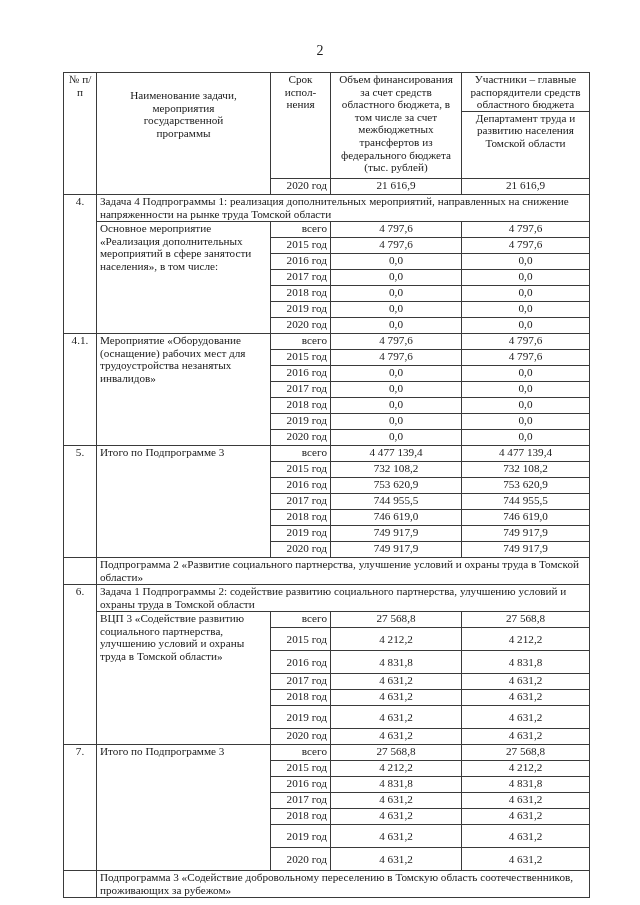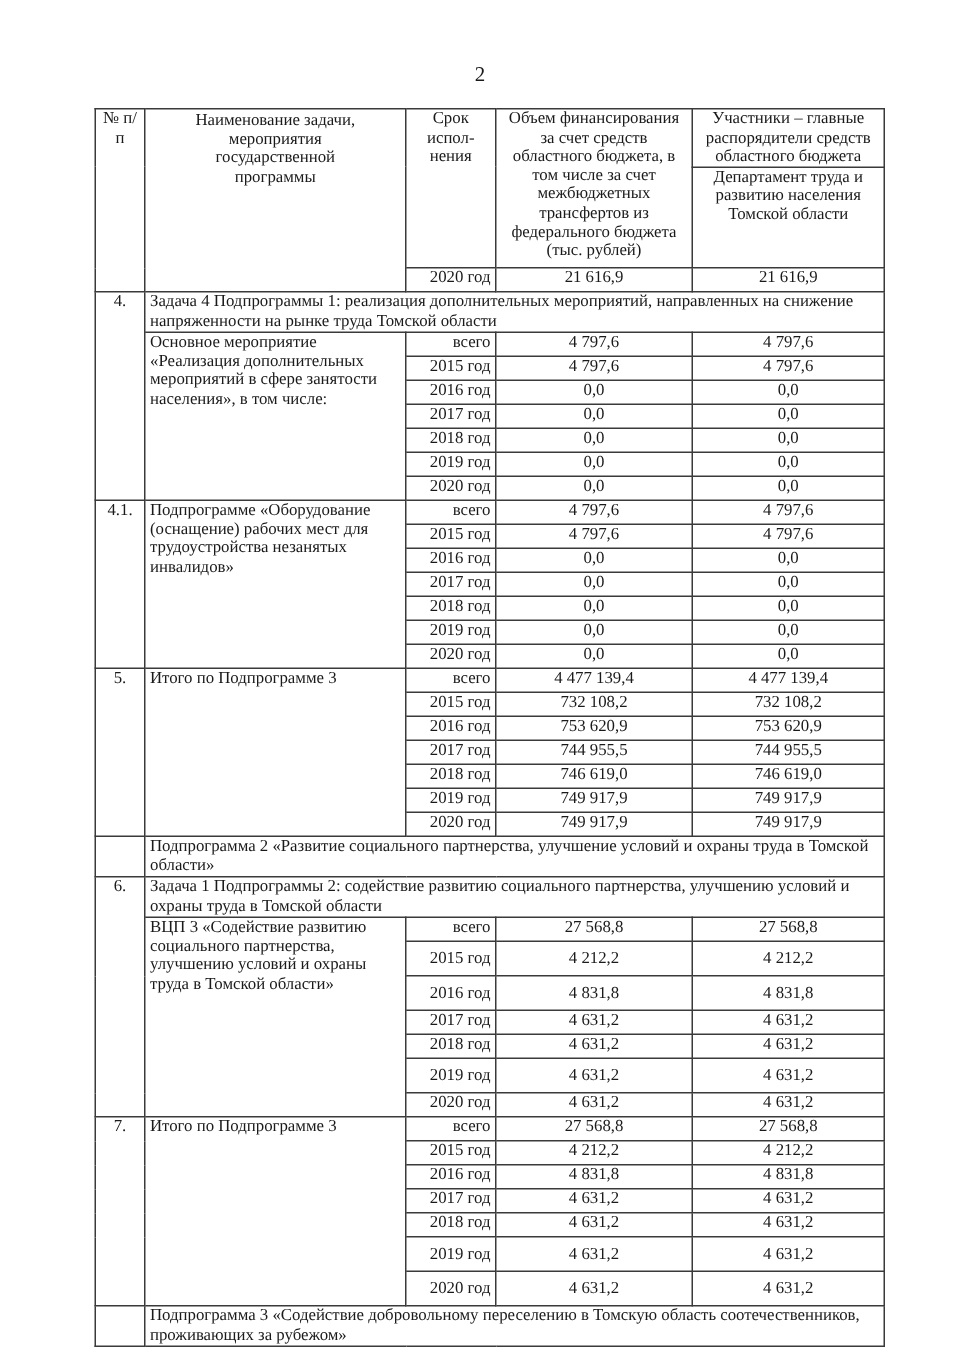--- a/index.html
+++ b/index.html
@@ -37,7 +37,7 @@
   <tbody>
       <tr class="hdr">
     <td rowspan="3" style="height:auto">№ п/п</td>
-    <td rowspan="3" style="padding:1px 24px">Наименование задачи, мероприятия государственной программы</td>
+    <td rowspan="3" style="padding:16px 24px">Наименование задачи, мероприятия государственной программы</td>
     <td rowspan="2">Срок испол-нения</td>
     <td rowspan="2" style="height:105px">Объем финансирования за счет средств областного бюджета, в том числе за счет межбюджетных трансфертов из федерального бюджета (тыс. рублей)</td>
     <td style="height:36px">Участники – главные распорядители средств областного бюджета</td>

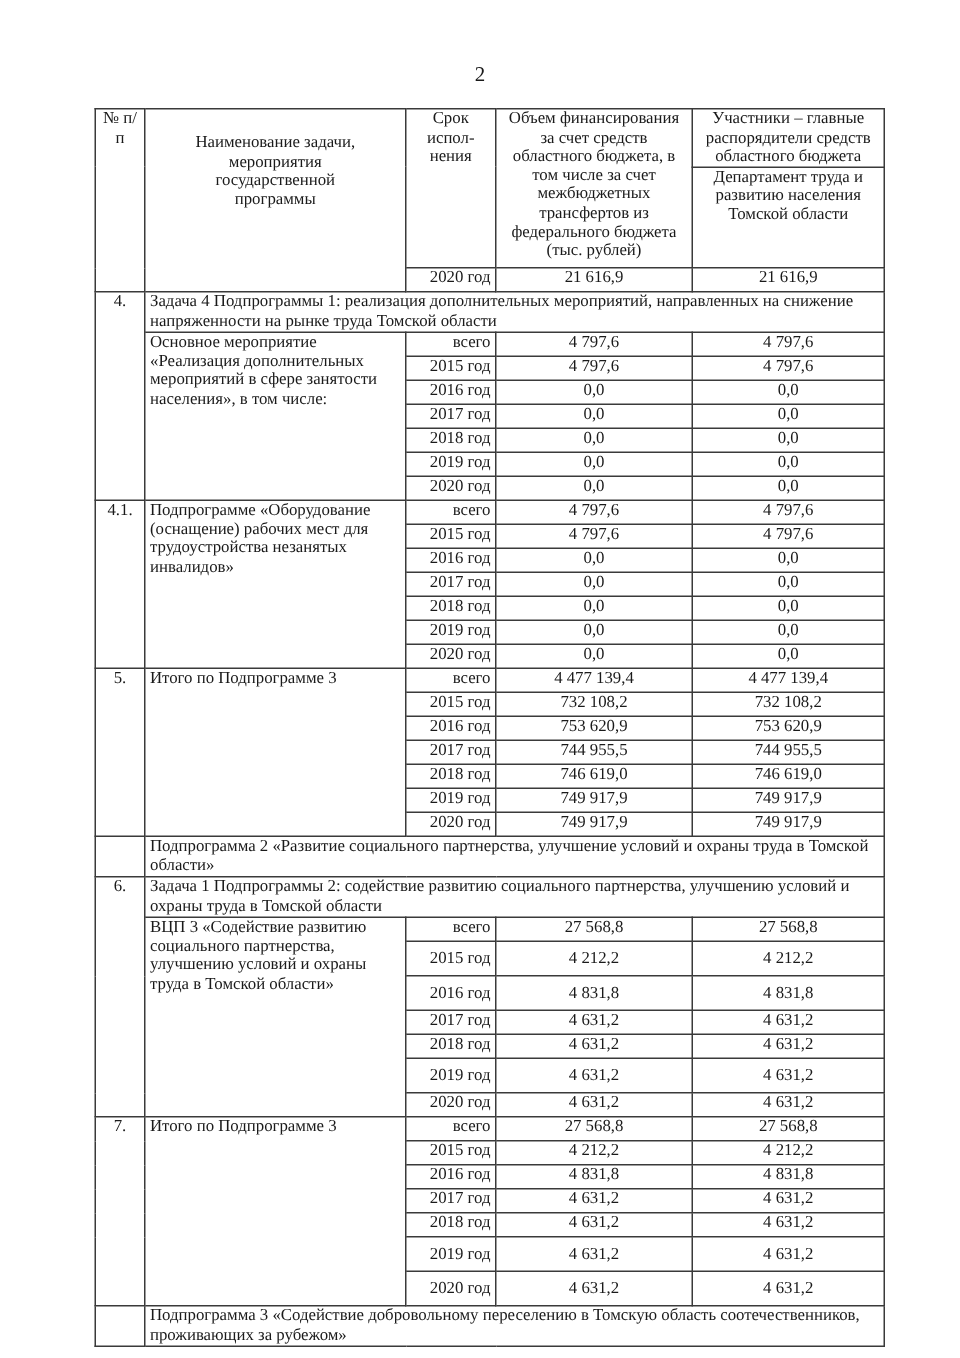--- a/index.html
+++ b/index.html
@@ -94,7 +94,7 @@
 
   <tr class="r16">
     <td rowspan="7" class="idx">4.1.</td>
-    <td rowspan="7" class="lbl">Подпрограмме «Оборудование (оснащение) рабочих мест для трудоустройства незанятых инвалидов»</td>
+    <td rowspan="7" class="lbl">Мероприятие «Оборудование (оснащение) рабочих мест для трудоустройства незанятых инвалидов»</td>
     <td class="yr">всего</td>
     <td class="num">4 797,6</td>
     <td class="num">4 797,6</td>

